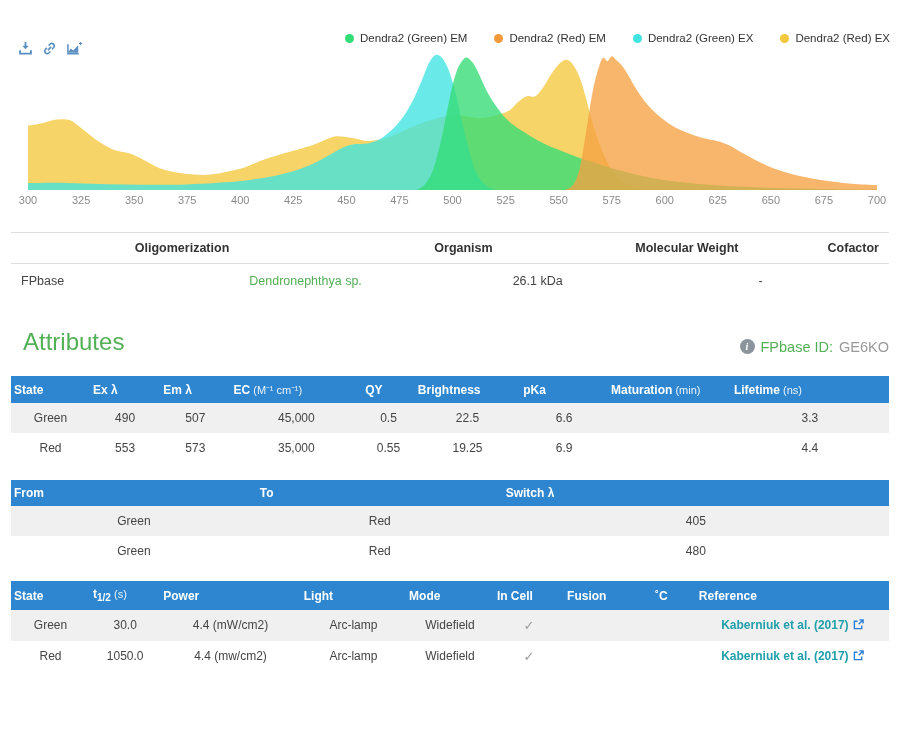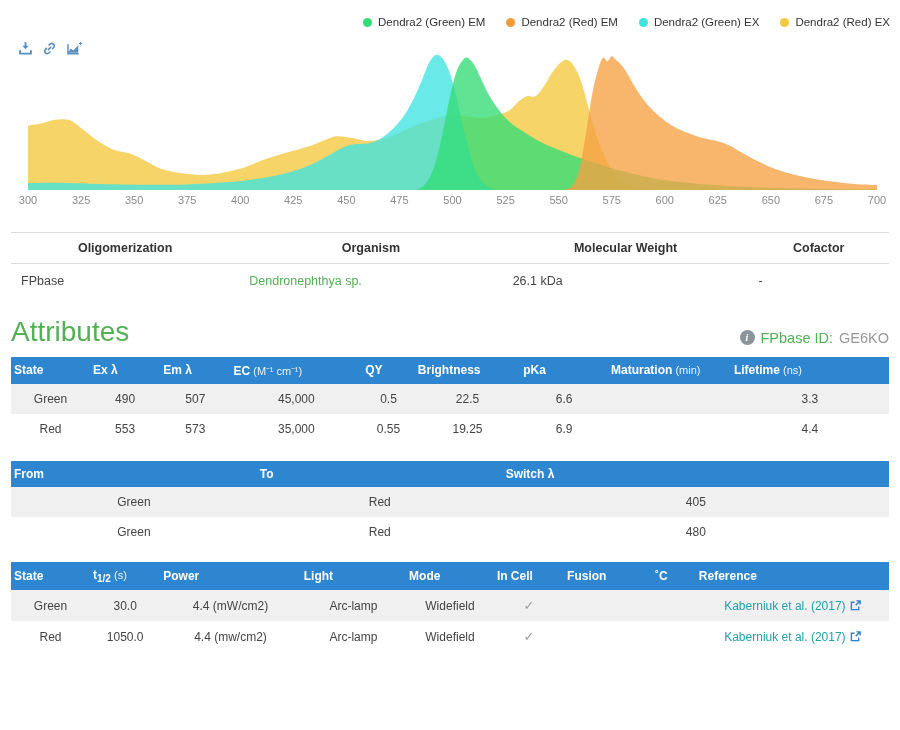--- a/index.html
+++ b/index.html
@@ -18,7 +18,7 @@
   .chart-toolbar { position: absolute; top: 41px; left: 18px; display: flex; gap: 9px; z-index: 3; }
   .tool-btn { width: 15px; height: 15px; cursor: pointer; }
   .tool-btn svg { display: block; }
-  .legend { position: absolute; top: 16px; right: 10px; display: flex; gap: 21px; align-items: center; z-index: 3; margin-left: 24px; }
+  .legend { position: absolute; top: 32px; right: 10px; display: flex; gap: 27px; align-items: center; z-index: 3; margin-left: 24px; }
   .legend-item { display: flex; align-items: center; font-size: 11.5px; color: var(--legend_text, #333); }
   .legend-dot { width: 9px; height: 9px; border-radius: 50%; margin-right: 6px; display: inline-block; }
   #spectra { position: absolute; top: 44px; left: 0; }

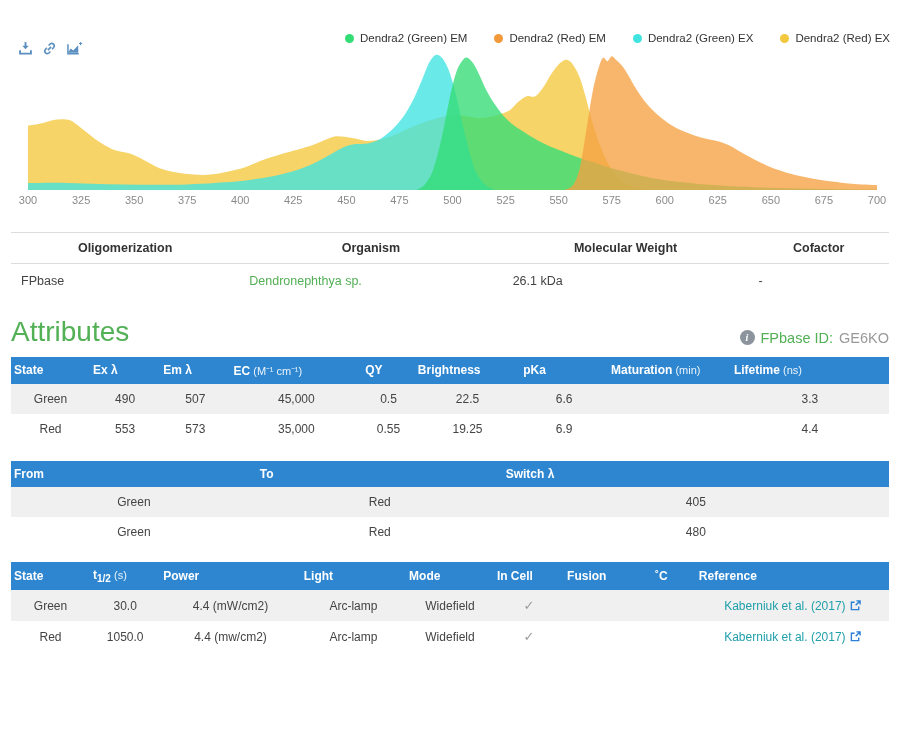--- a/index.html
+++ b/index.html
@@ -48,7 +48,7 @@
 
   .tbl-info { font-size: 12.5px; margin-top: 16px; }
   .tbl-info thead th {
-    text-align: center; font-weight: bold; color: #333;
+    text-align: right; font-weight: bold; color: #333;
     border-top: 1px solid #ddd; border-bottom: 1px solid #ddd;
     padding: 8px 10px; font-size: 12.5px;
   }

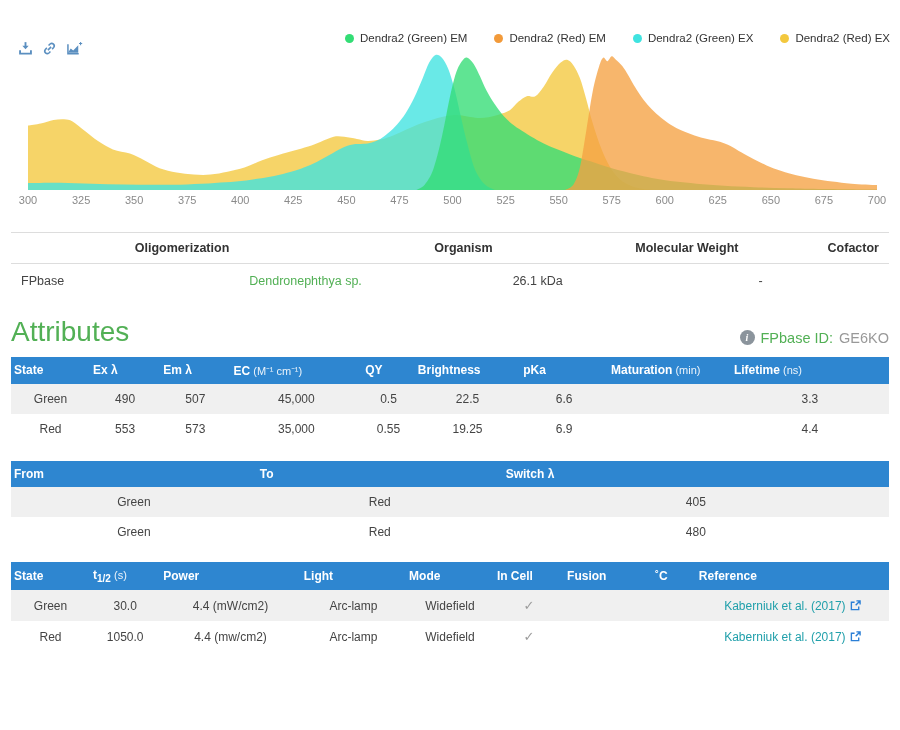--- a/index.html
+++ b/index.html
@@ -28,8 +28,8 @@
   h2.section-title {
     color: var(--section_green, #52b055);
     font-weight: 400;
-    font-size: 28px;
-    margin: 0;
+    font-size: 24px;
+    margin: 12px;
     line-height: 1.1;
   }
   .section-head { display: flex; justify-content: space-between; align-items: baseline; }

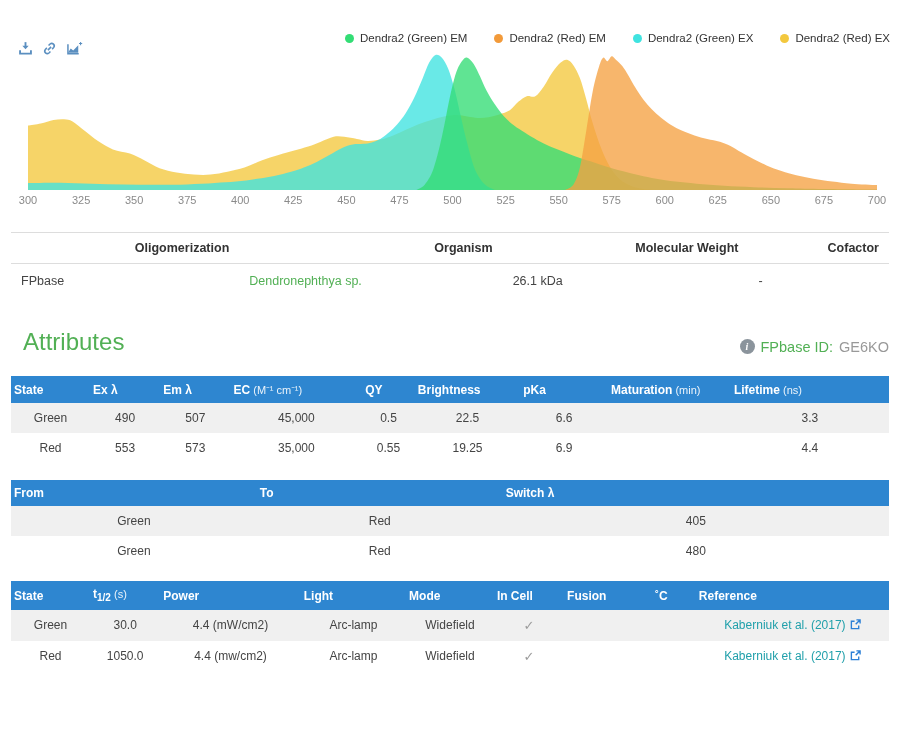--- a/index.html
+++ b/index.html
@@ -67,7 +67,7 @@
   .check { color: #9b9b9b; font-size: 13px; }
   a { text-decoration: none; cursor: pointer; text-align: right; }
   .link-green { color: var(--section_green, #52b055); }
-  .link-teal { color: var(--link_teal, #21a0ab); }
+  .link-teal { color: var(--link_teal, #21a0ab); font-weight: bold; }
   .link-blue { color: var(--link_blue, #2e9fd0); }
   .ext-icon { margin-left: 4px; vertical-align: -1px; cursor: pointer; }
 

